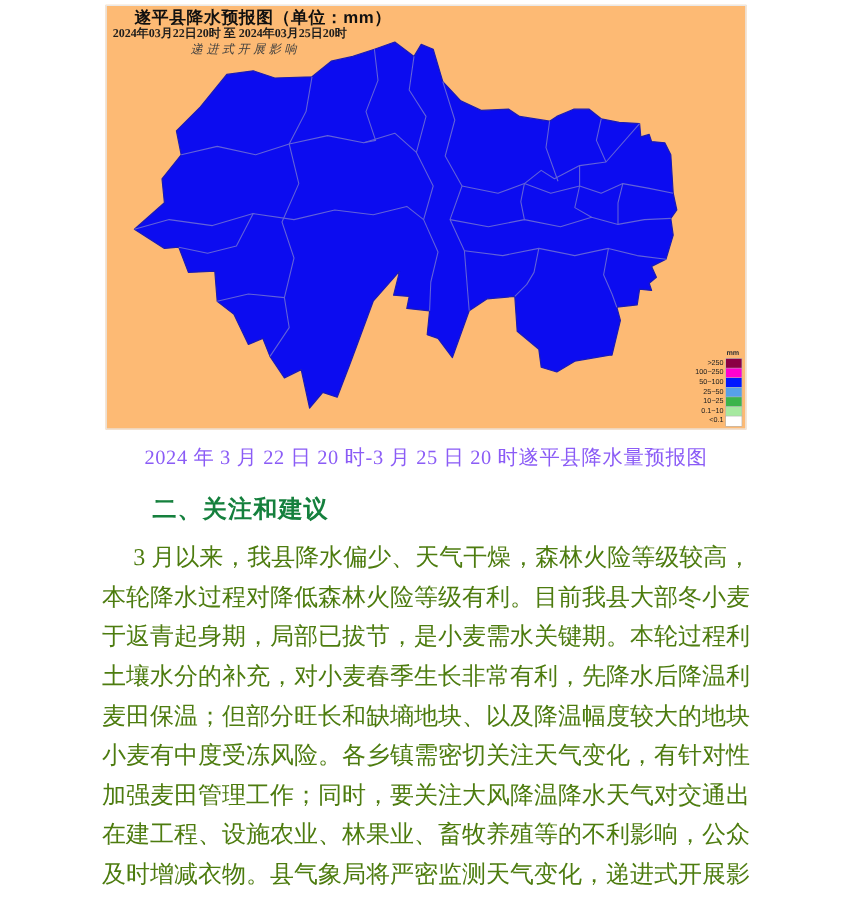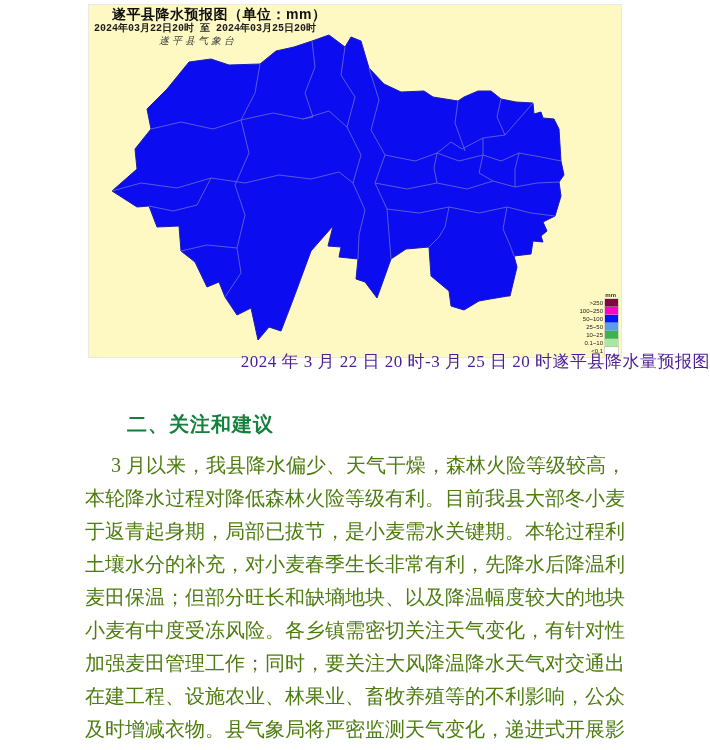--- a/index.html
+++ b/index.html
@@ -12,7 +12,7 @@
   
   .map-panel{
     position:absolute;left:88px;top:4px;width:534px;height:354px;
-    background:#fef9c3;border:1px solid #e9e9e9;box-sizing:border-box;
+    background:#fdba74;border:1px solid #e9e9e9;box-sizing:border-box;
   }
   .county-svg{position:absolute;left:0;top:0;width:532px;height:352px;}
   .map-title{

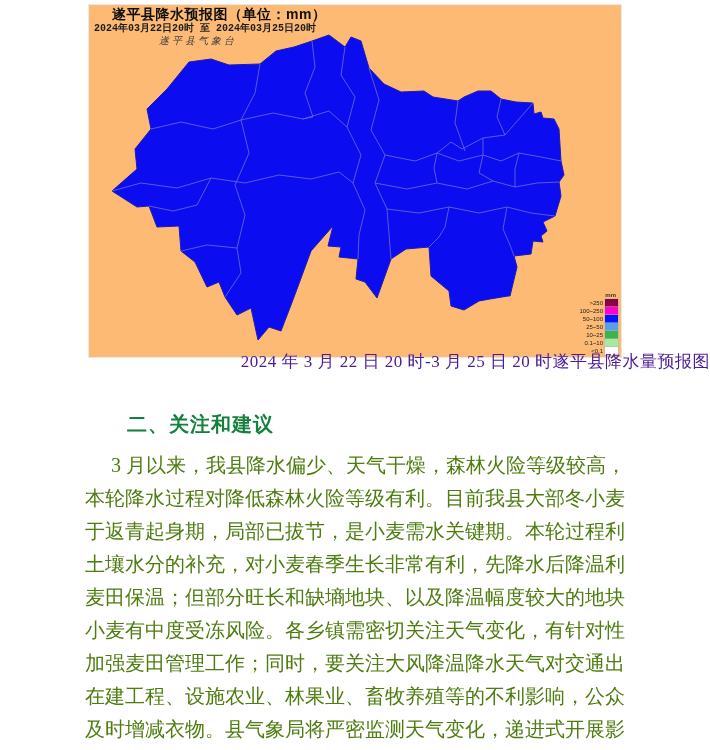--- a/index.html
+++ b/index.html
@@ -22,7 +22,7 @@
   }
   .map-dates{
     position:absolute;left:5px;top:16px;
-    font-family:Liberation Mono, monospace;
+    font-family:Liberation Serif, serif;
     font-weight:bold;font-size:10px;color:#1c1c1c;white-space:nowrap;
   }
   .map-agency{

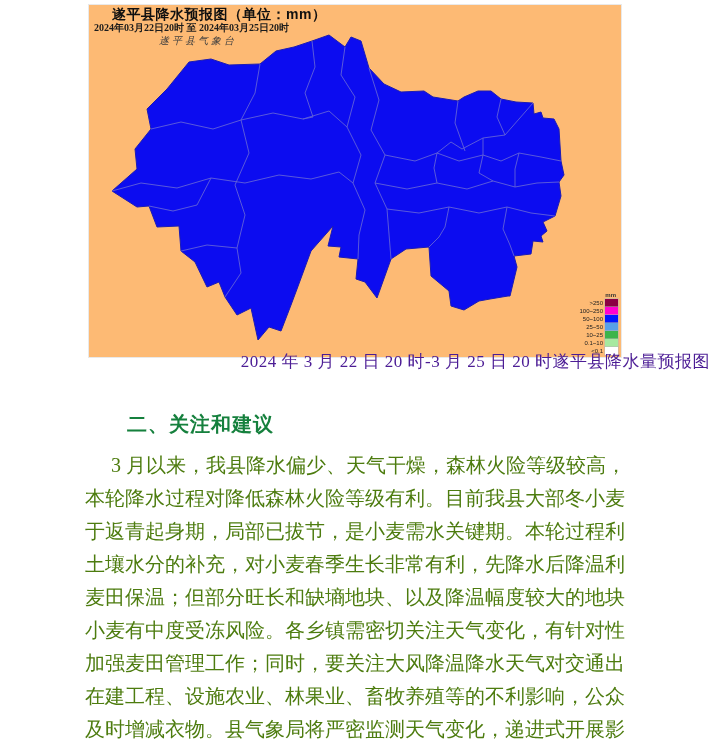--- a/index.html
+++ b/index.html
@@ -102,7 +102,7 @@
 
   <div class="map-title">遂平县降水预报图（单位：mm）</div>
   <div class="map-dates">2024年03月22日20时 至 2024年03月25日20时</div>
-  <div class="map-agency">遂平县气象台</div>
+  <div class="map-agency">递进式开展影响</div>
 
   <div class="legend">
     <div class="legend-unit">mm</div>

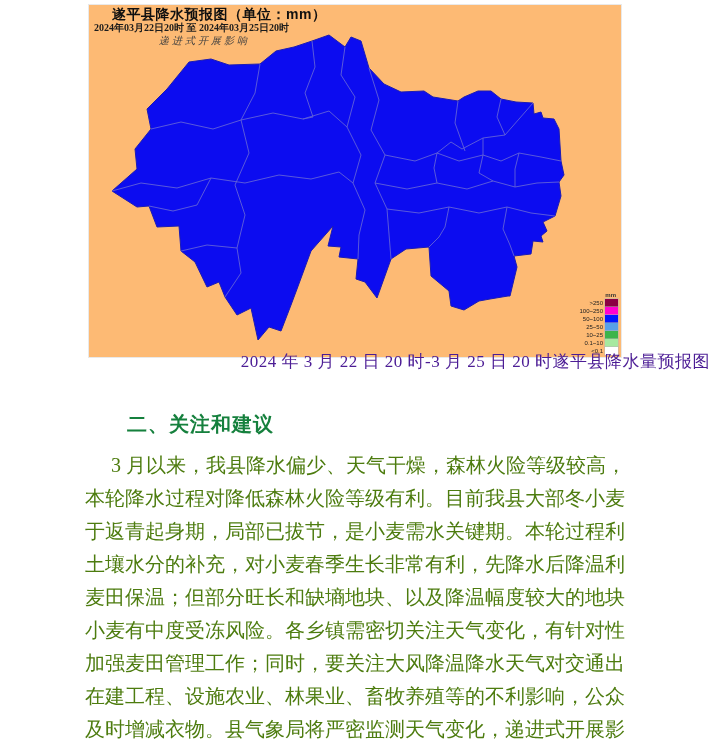--- a/index.html
+++ b/index.html
@@ -50,8 +50,8 @@
 
   
   .caption{
-    position:absolute;top:350px;left:0;width:710px;text-align:right;
-    font-size:17px;color:#4c1d95;letter-spacing:0.5px;
+    position:absolute;top:370px;left:0;width:710px;text-align:center;
+    font-size:17px;color:#8b5cf6;letter-spacing:0.5px;
   }
 
   

